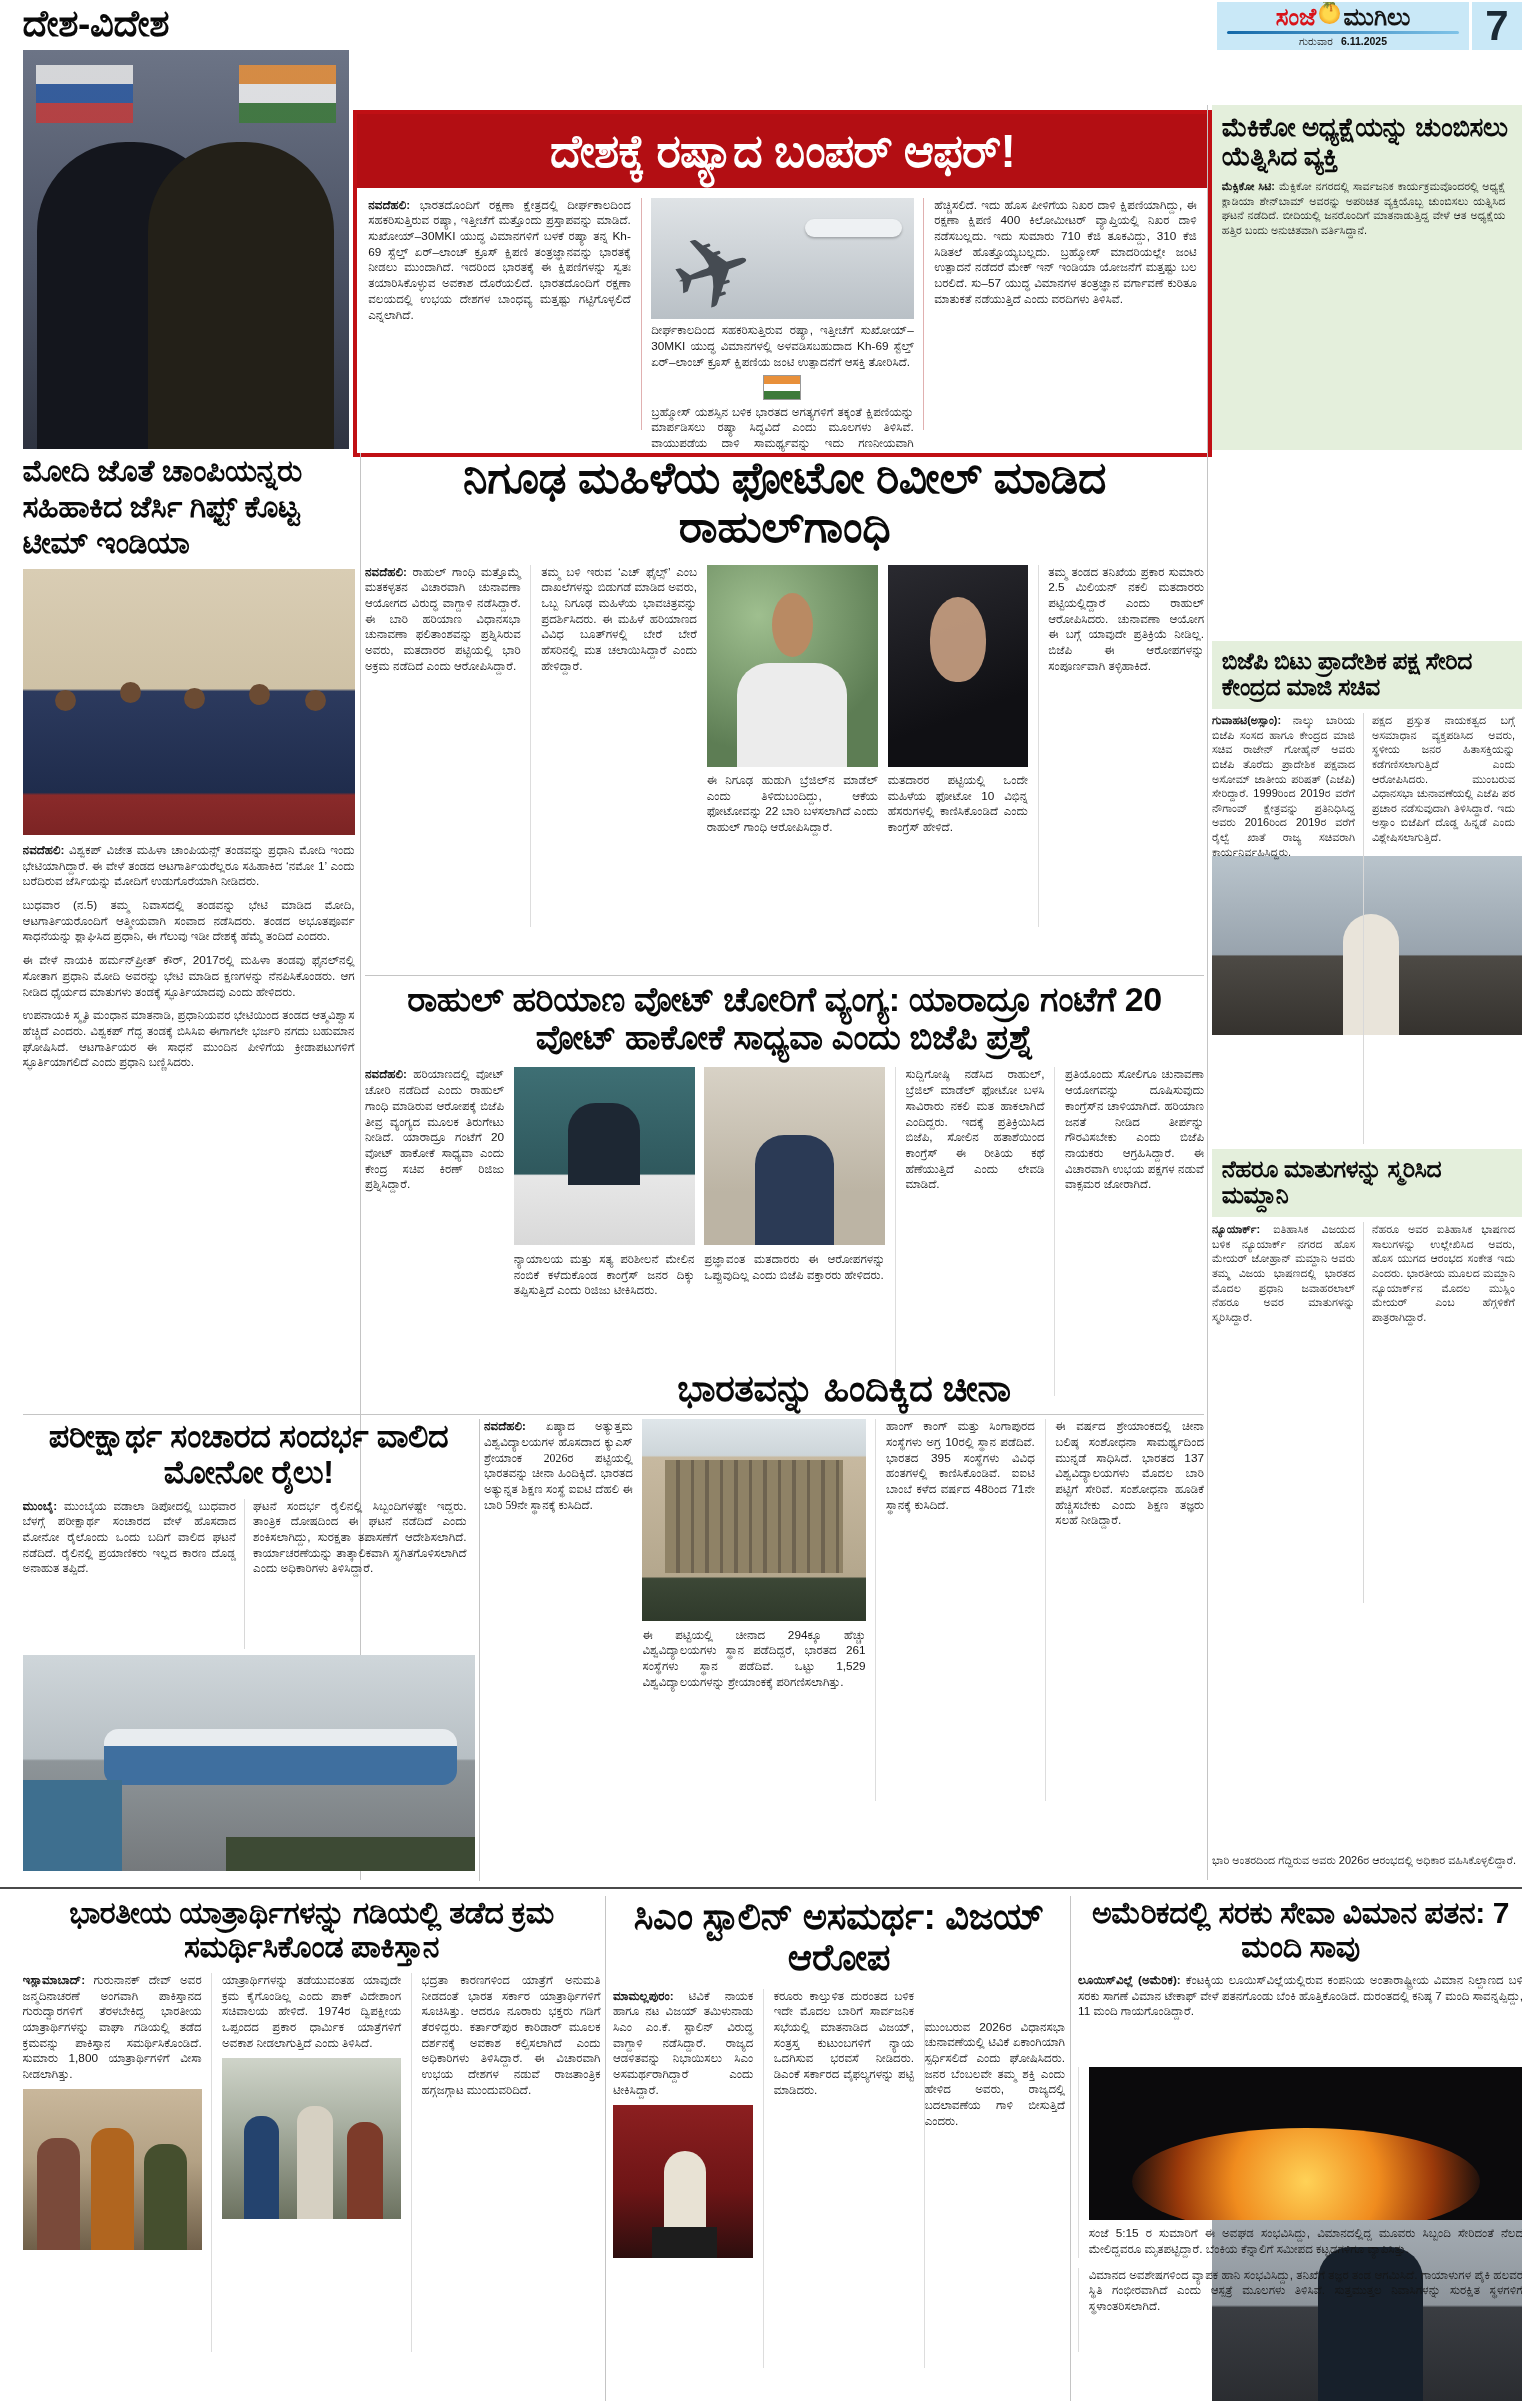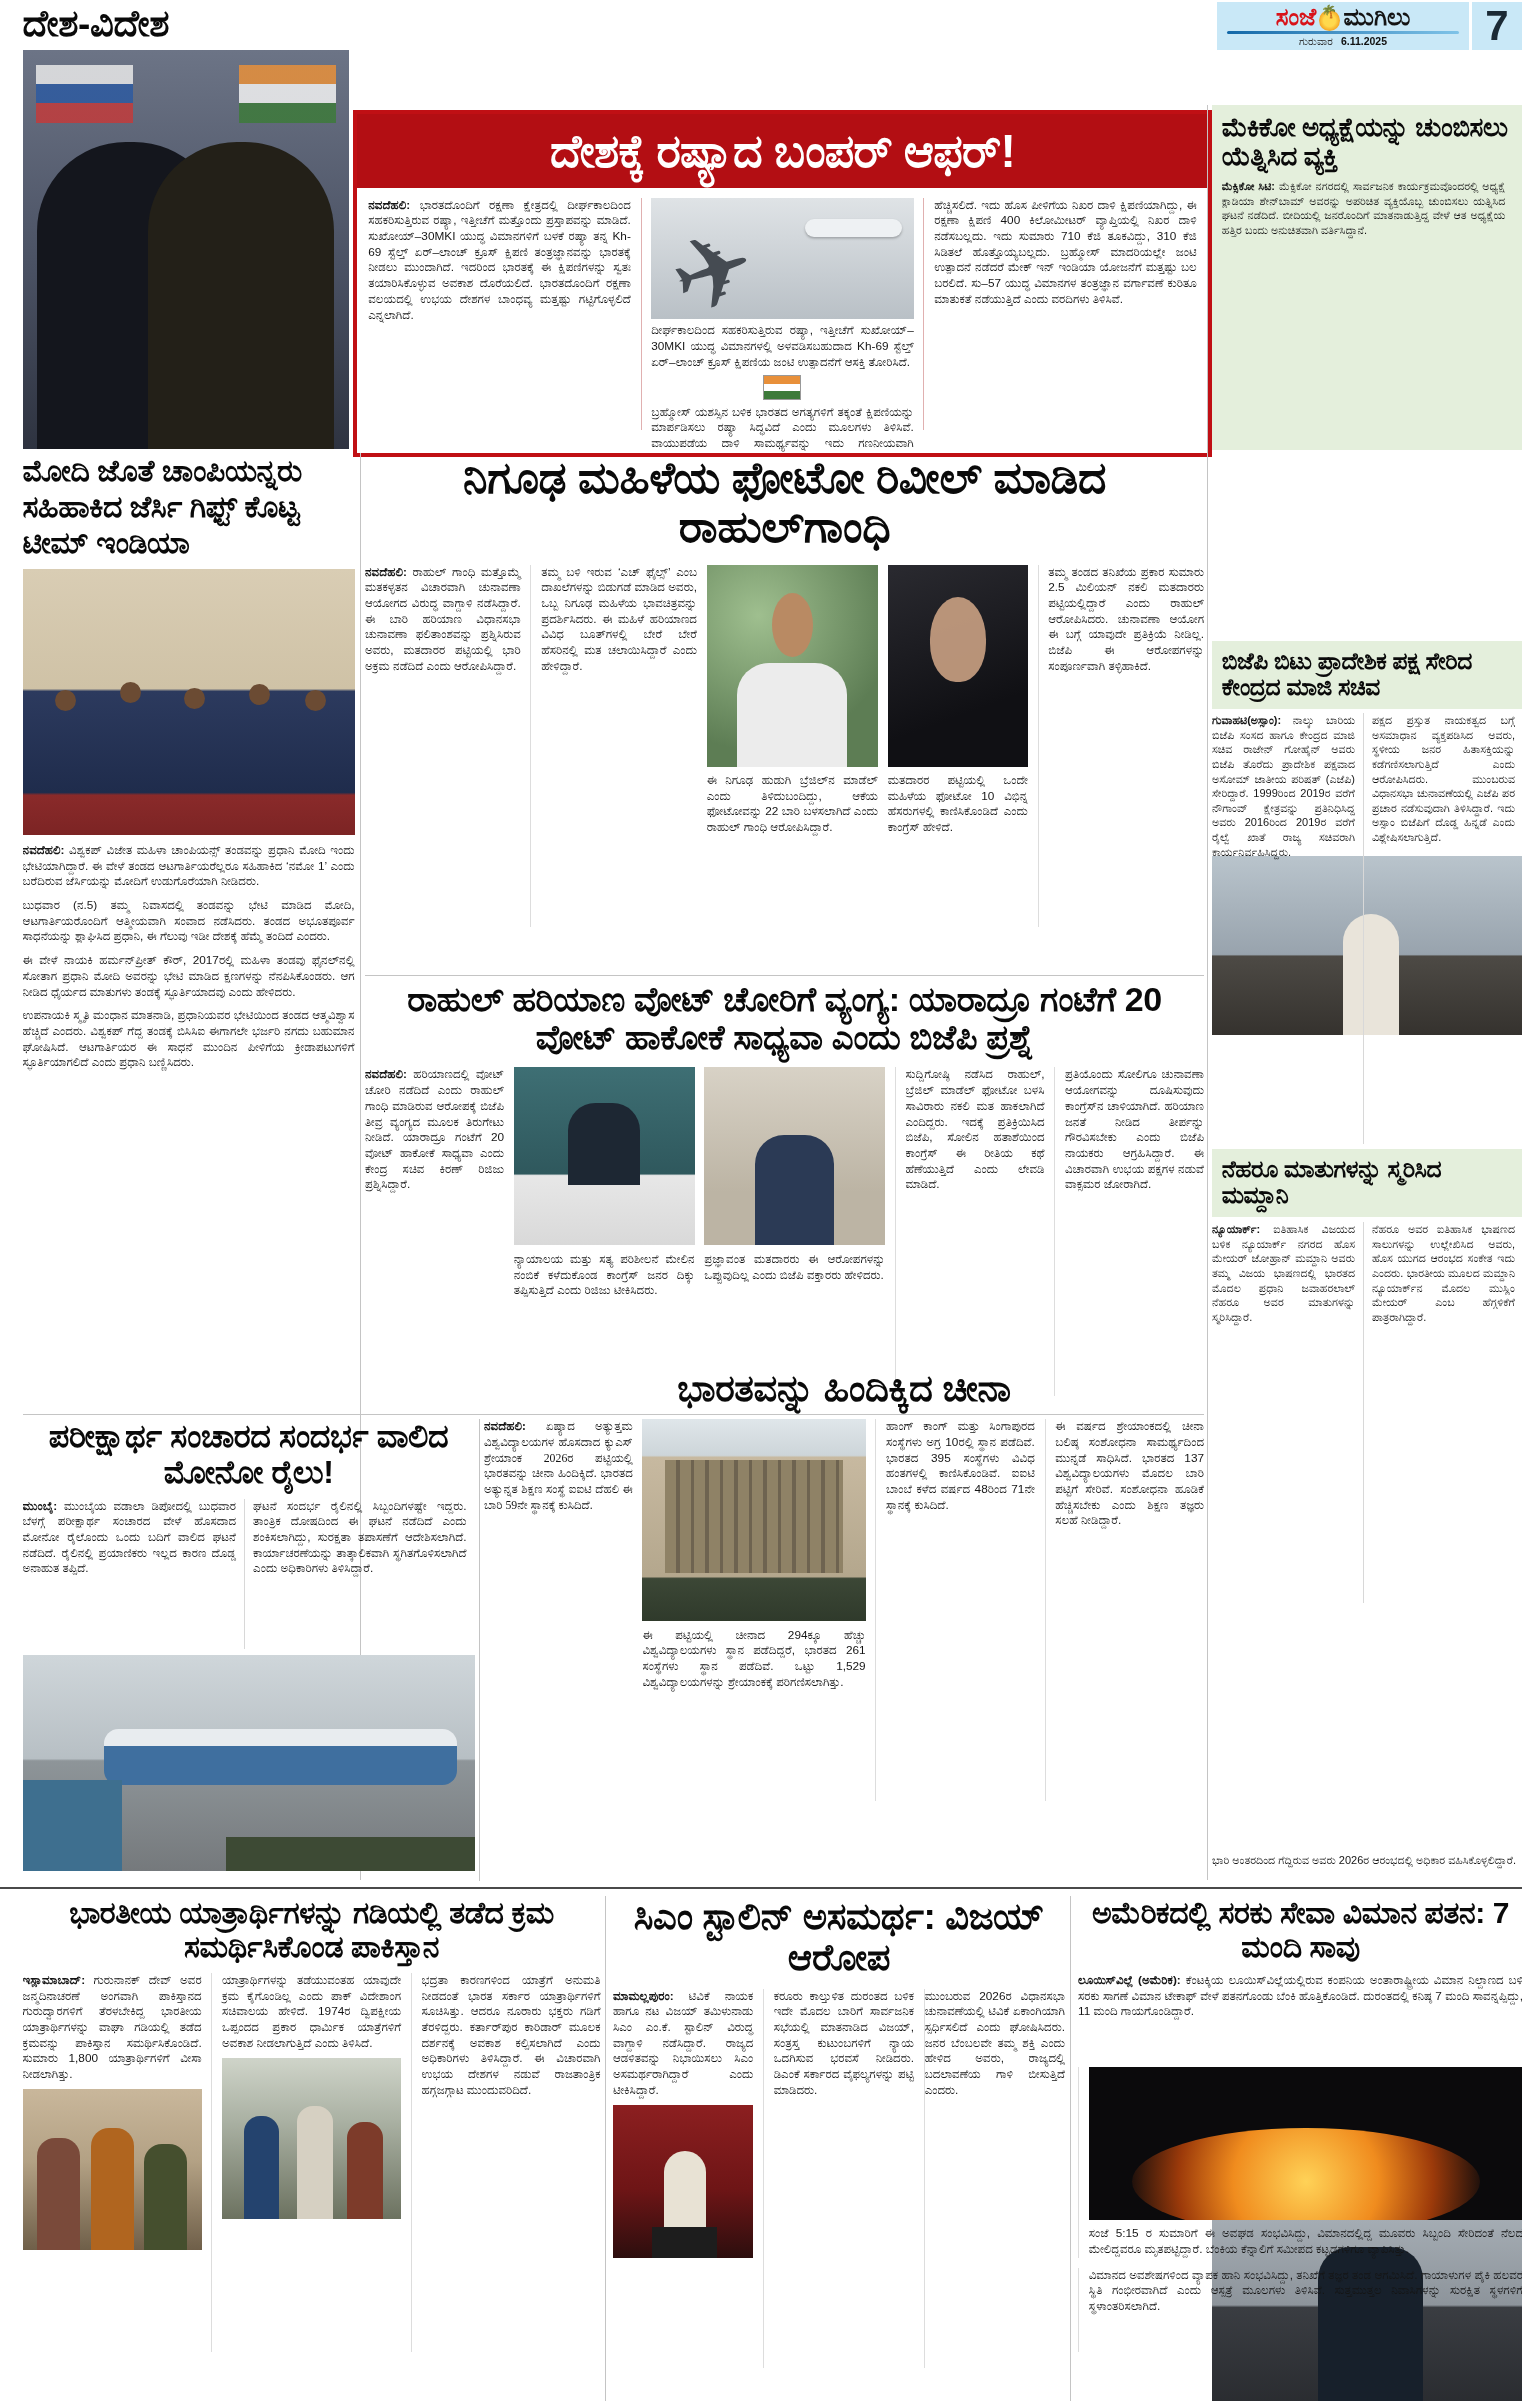--- a/index.html
+++ b/index.html
@@ -18,7 +18,7 @@
   .greenbox{background:#e4efdc;}
   
   .mast{background:#c9e8f7;display:flex;flex-direction:column;align-items:center;justify-content:flex-start;}
-  .mast-line{display:flex;align-items:flex-end;gap:3.2px;margin-top:1.6px;}
+  .mast-line{display:flex;align-items:flex-start;gap:3.2px;margin-top:1.6px;}
   .brand-red{color:#d81219;font-weight:900;font-size:24px;}
   .brand-black{color:#141414;font-weight:900;font-size:24px;}
   .mast-rule{width:92%;height:3.2px;background:linear-gradient(90deg,#1368a8,#7fc3e8);border-radius:1.6px;}

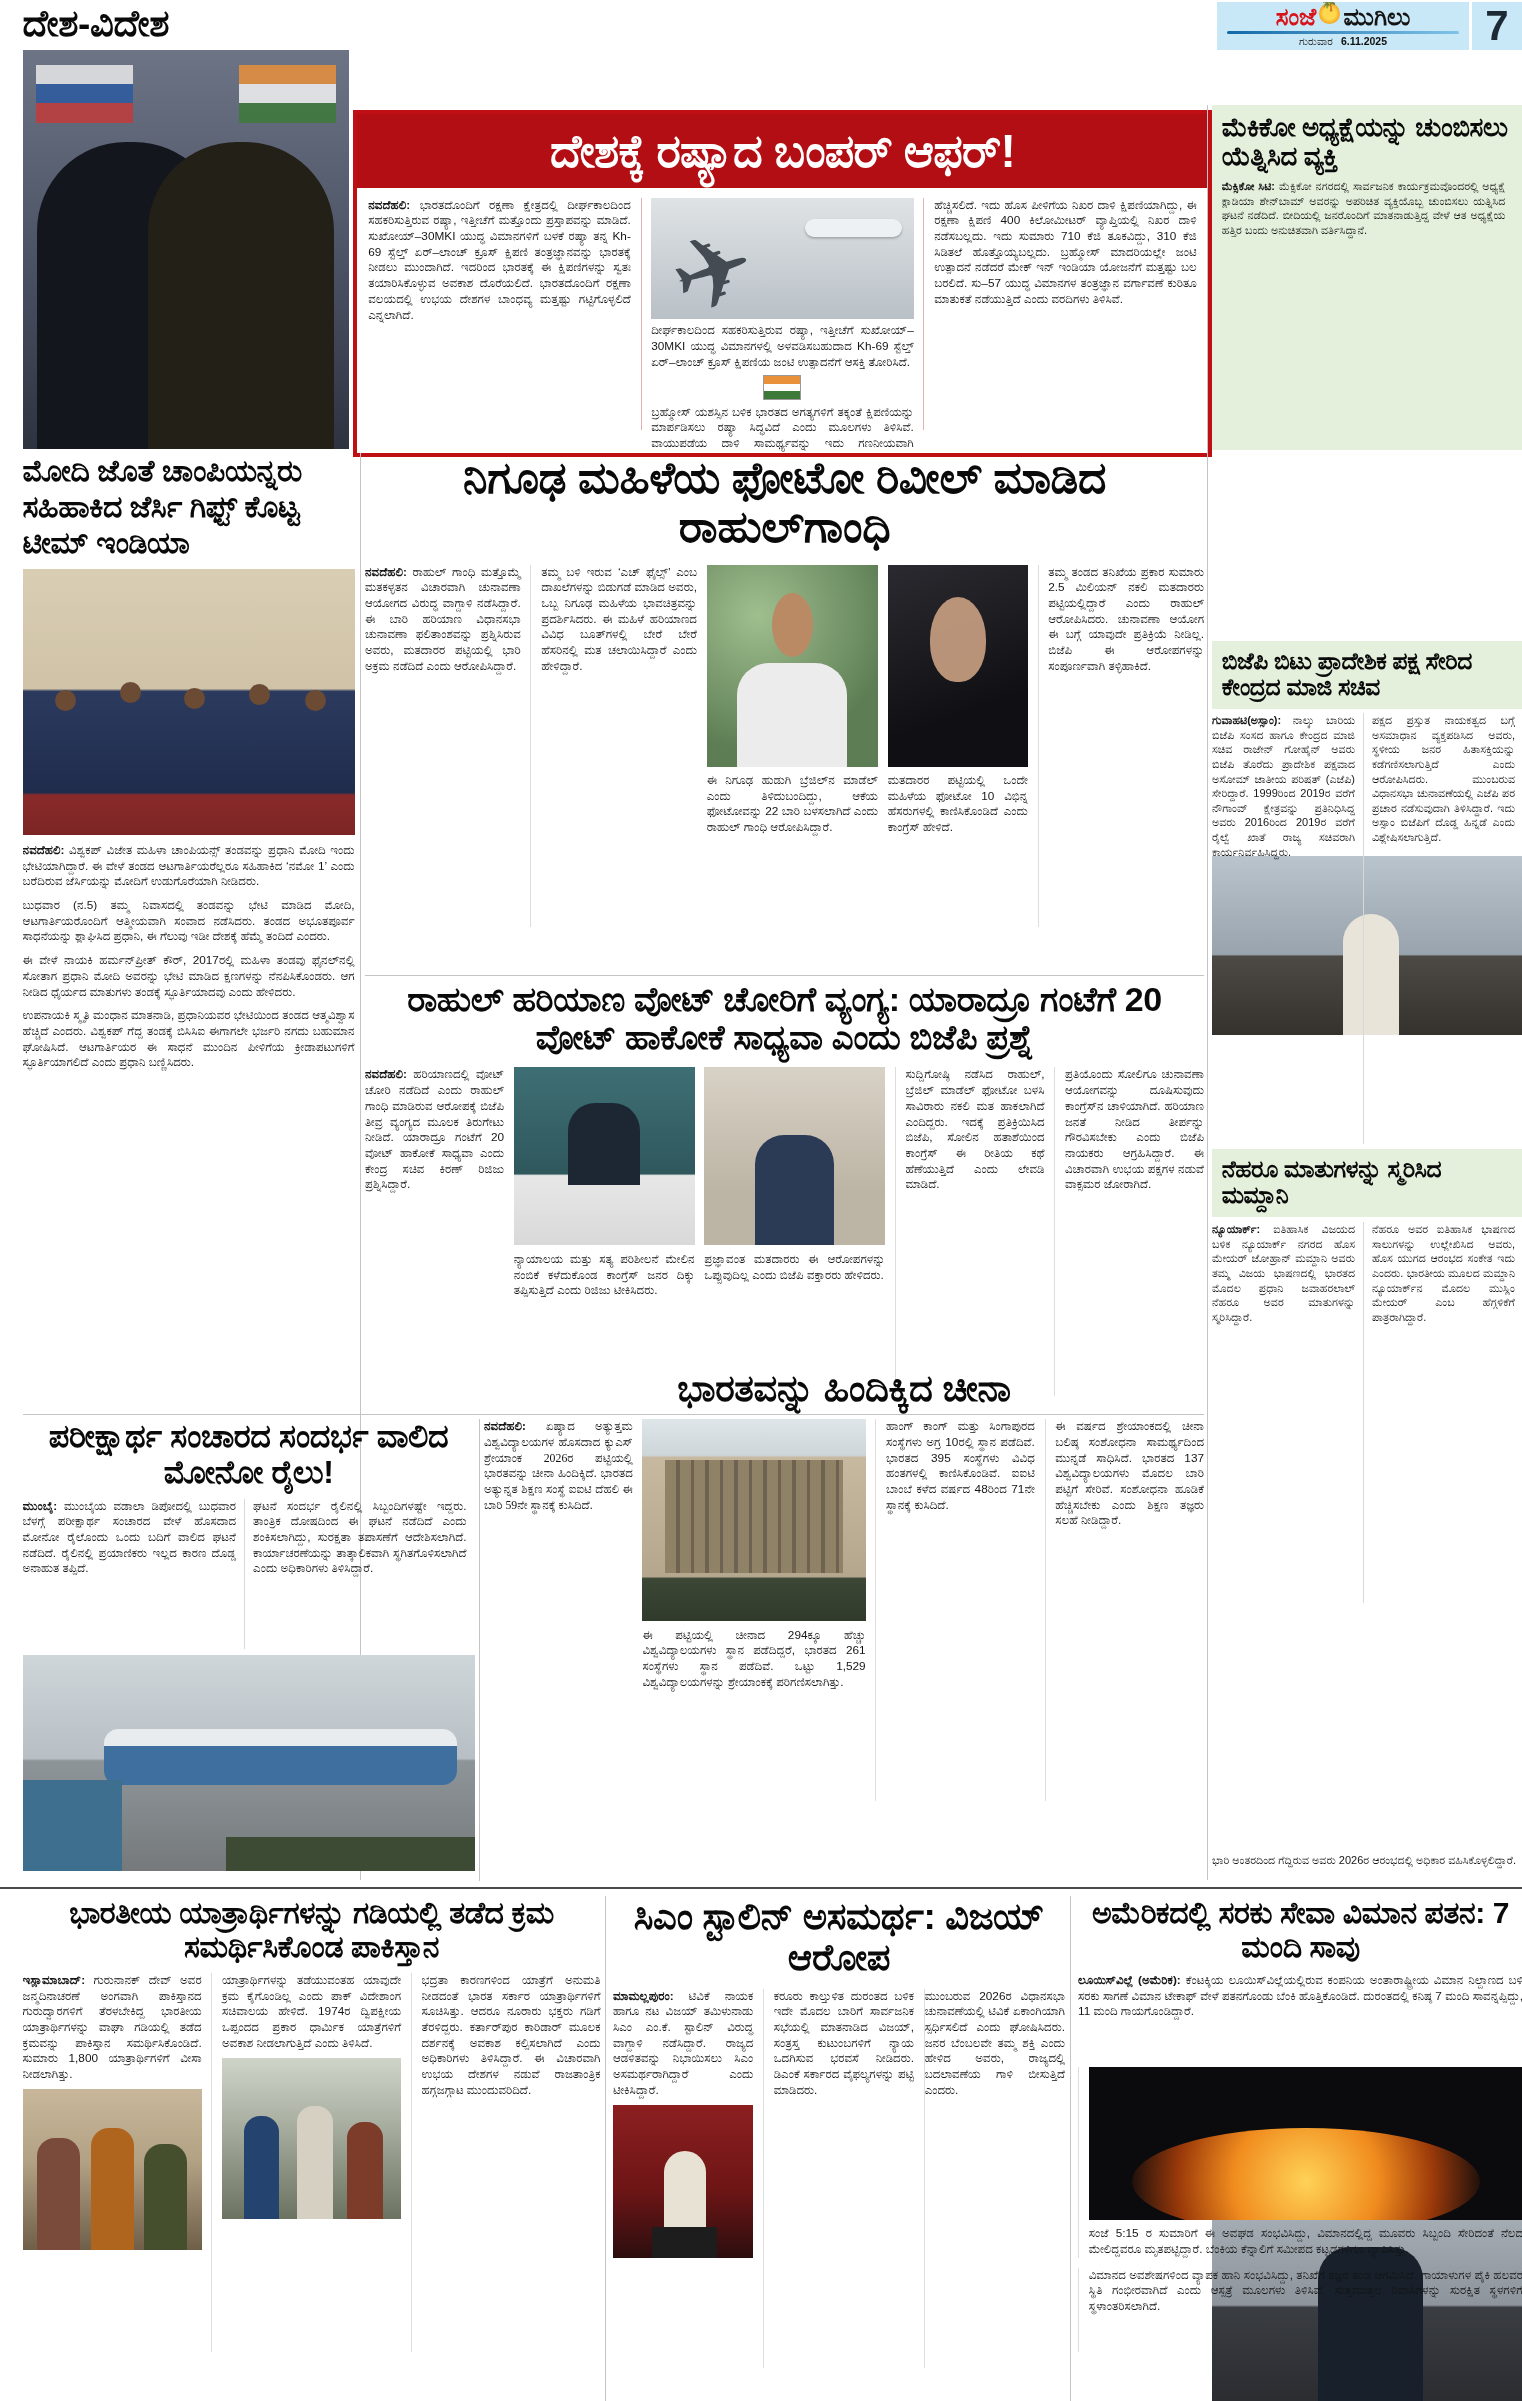--- a/index.html
+++ b/index.html
@@ -333,7 +333,7 @@
         </div>
       </div>
       <div class="body-t" style="flex:1;border-left:0.8px solid #ddd;padding-left:9.7px;">ಕರೂರು ಕಾಲ್ತುಳಿತ ದುರಂತದ ಬಳಿಕ ಇದೇ ಮೊದಲ ಬಾರಿಗೆ ಸಾರ್ವಜನಿಕ ಸಭೆಯಲ್ಲಿ ಮಾತನಾಡಿದ ವಿಜಯ್, ಸಂತ್ರಸ್ತ ಕುಟುಂಬಗಳಿಗೆ ನ್ಯಾಯ ಒದಗಿಸುವ ಭರವಸೆ ನೀಡಿದರು. ಡಿಎಂಕೆ ಸರ್ಕಾರದ ವೈಫಲ್ಯಗಳನ್ನು ಪಟ್ಟಿ ಮಾಡಿದರು.</div>
-      <div class="body-t" style="flex:1;border-left:0.8px solid #ddd;padding-left:0;">ಮುಂಬರುವ 2026ರ ವಿಧಾನಸಭಾ ಚುನಾವಣೆಯಲ್ಲಿ ಟಿವಿಕೆ ಏಕಾಂಗಿಯಾಗಿ ಸ್ಪರ್ಧಿಸಲಿದೆ ಎಂದು ಘೋಷಿಸಿದರು. ಜನರ ಬೆಂಬಲವೇ ತಮ್ಮ ಶಕ್ತಿ ಎಂದು ಹೇಳಿದ ಅವರು, ರಾಜ್ಯದಲ್ಲಿ ಬದಲಾವಣೆಯ ಗಾಳಿ ಬೀಸುತ್ತಿದೆ ಎಂದರು.</div>
+      <div class="body-t" style="flex:1;border-left:0.8px solid #ddd;padding-left:0;margin-top:31px;">ಮುಂಬರುವ 2026ರ ವಿಧಾನಸಭಾ ಚುನಾವಣೆಯಲ್ಲಿ ಟಿವಿಕೆ ಏಕಾಂಗಿಯಾಗಿ ಸ್ಪರ್ಧಿಸಲಿದೆ ಎಂದು ಘೋಷಿಸಿದರು. ಜನರ ಬೆಂಬಲವೇ ತಮ್ಮ ಶಕ್ತಿ ಎಂದು ಹೇಳಿದ ಅವರು, ರಾಜ್ಯದಲ್ಲಿ ಬದಲಾವಣೆಯ ಗಾಳಿ ಬೀಸುತ್ತಿದೆ ಎಂದರು.</div>
     </div>
   </div>
 

